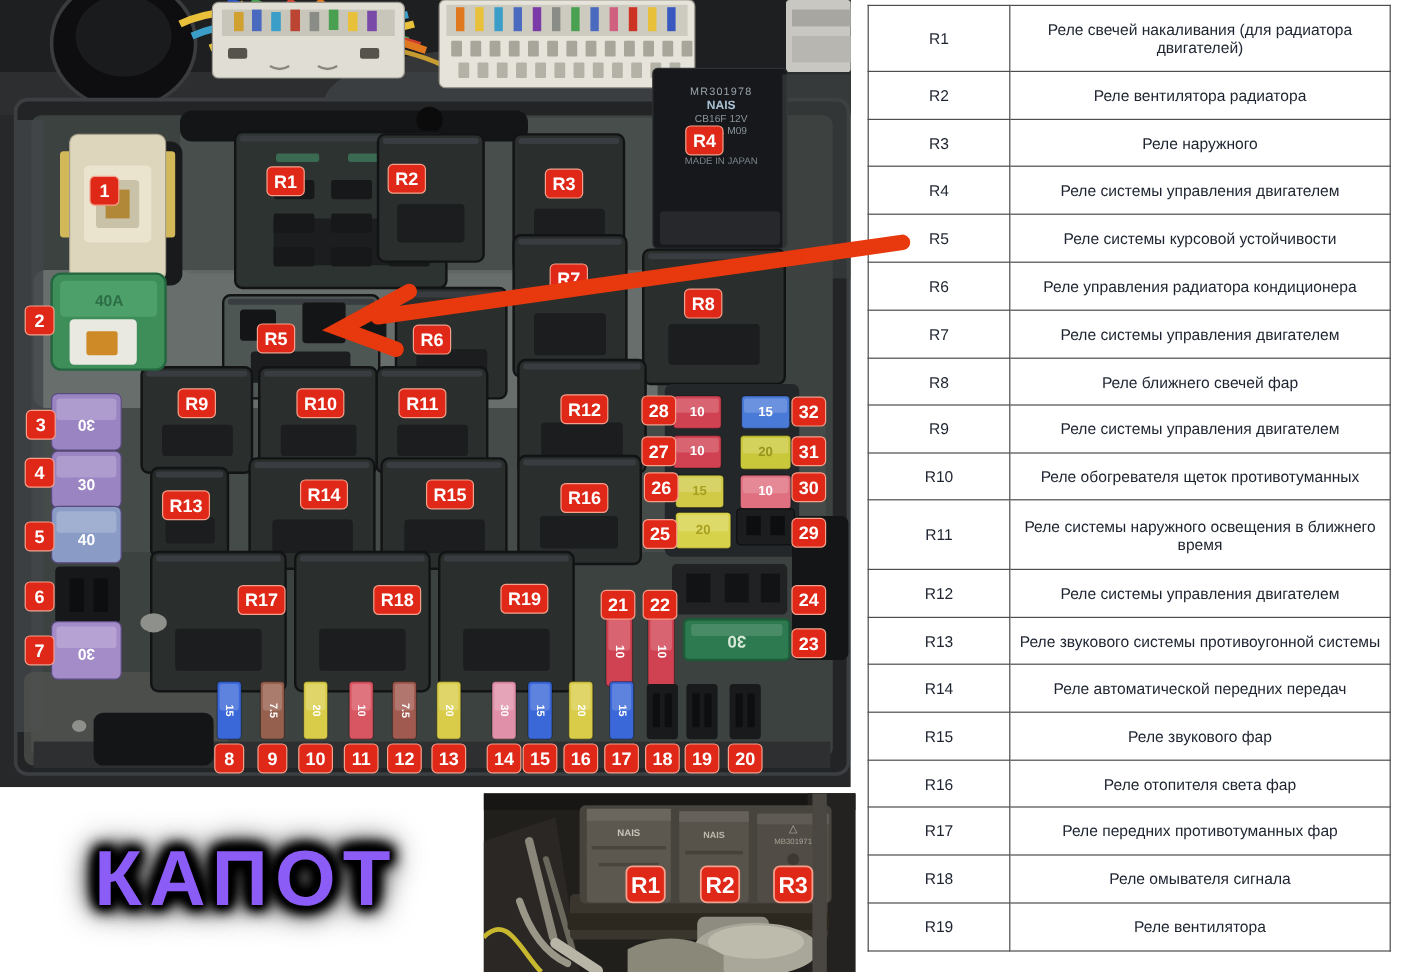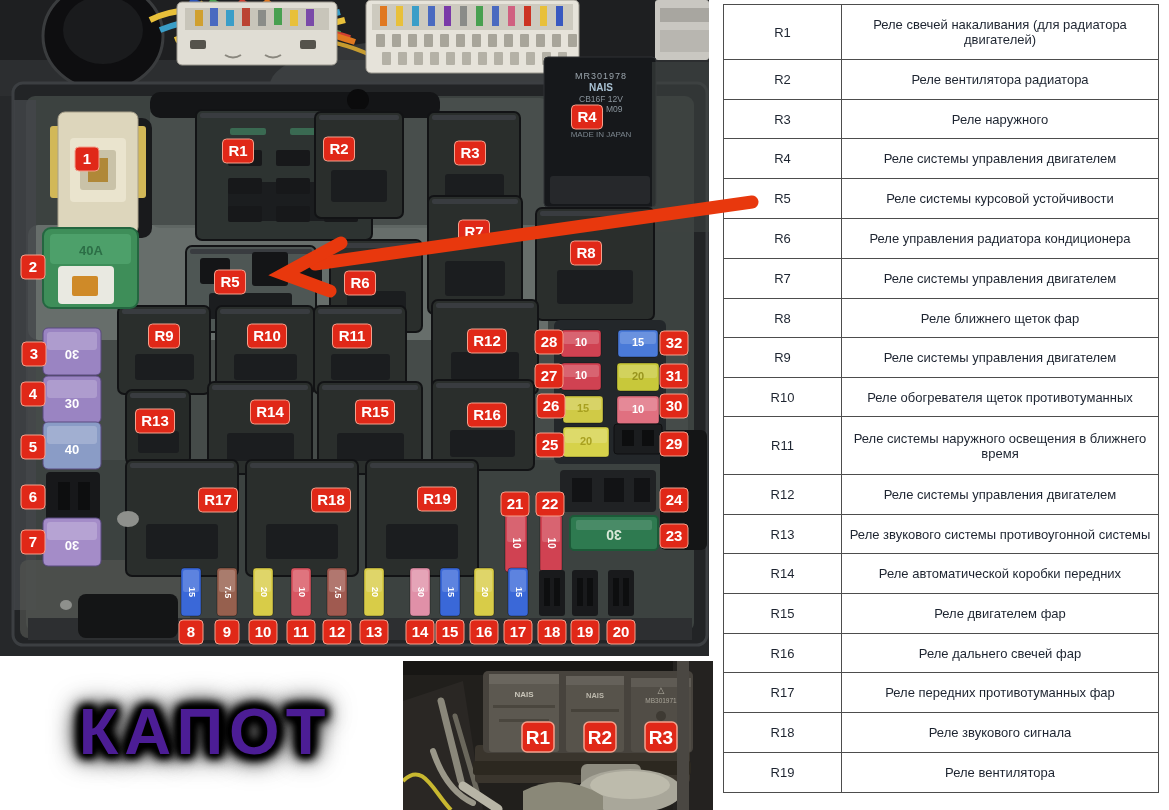--- a/index.html
+++ b/index.html
@@ -846,7 +846,7 @@
         </tr>
 <tr style="height:39px">
           <td class="c1">R8</td>
-          <td class="c2">Реле ближнего щеток фар</td>
+          <td class="c2">Реле ближнего свечей фар</td>
         </tr>
 <tr style="height:40px">
           <td class="c1">R9</td>

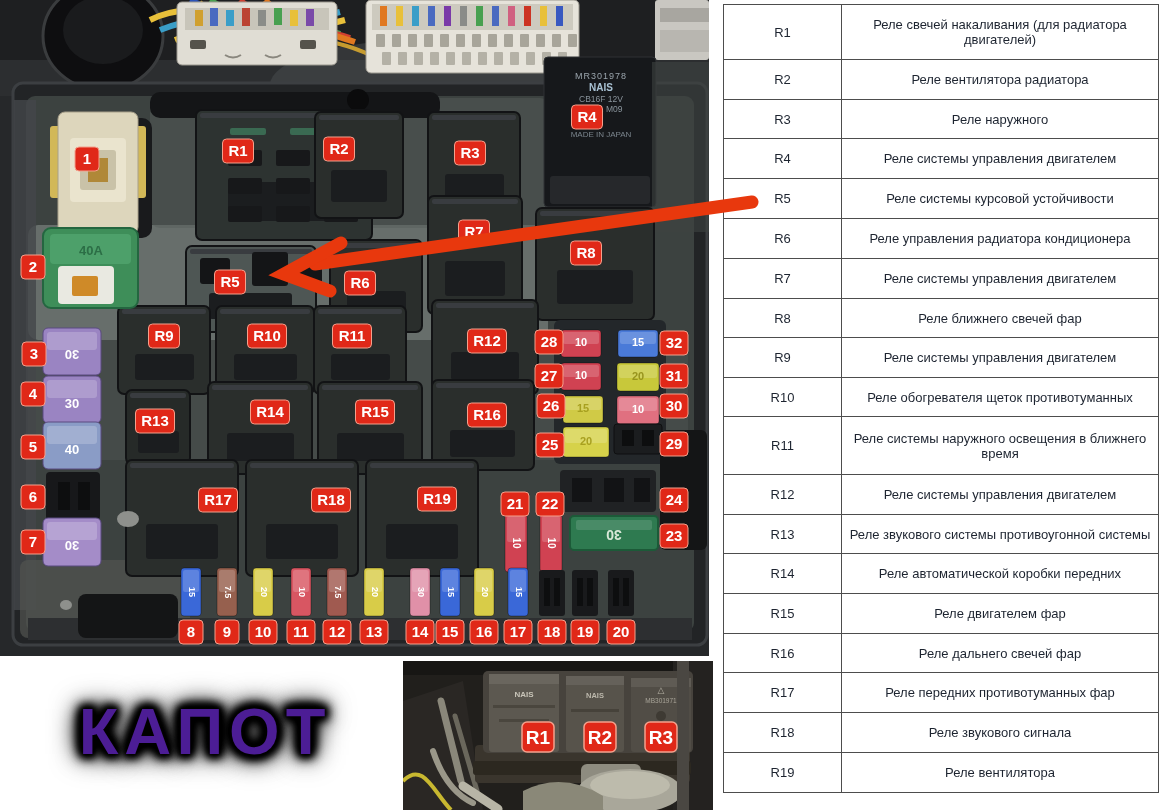--- a/index.html
+++ b/index.html
@@ -870,7 +870,7 @@
         </tr>
 <tr style="height:40px">
           <td class="c1">R14</td>
-          <td class="c2">Реле автоматической коробки передних</td>
+          <td class="c2">Реле автоматической передних передач</td>
         </tr>
 <tr style="height:40px">
           <td class="c1">R15</td>

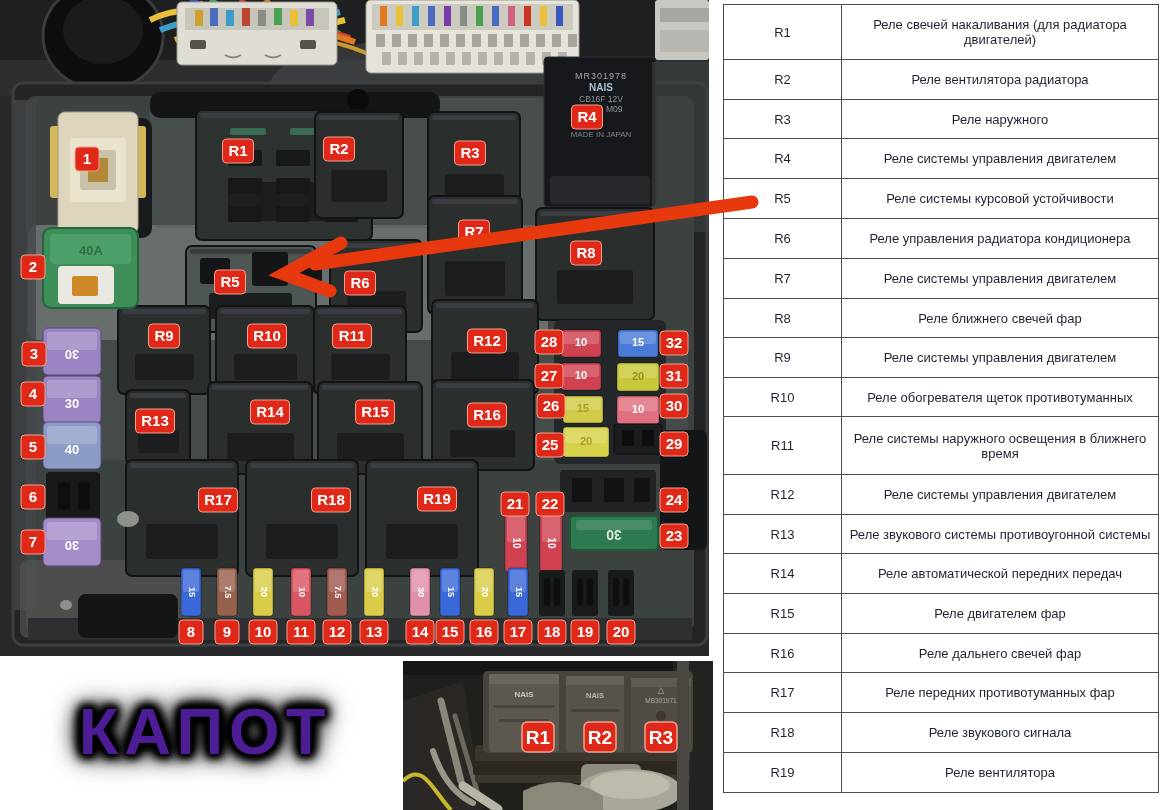--- a/index.html
+++ b/index.html
@@ -874,7 +874,7 @@
         </tr>
 <tr style="height:40px">
           <td class="c1">R15</td>
-          <td class="c2">Реле двигателем фар</td>
+          <td class="c2">Реле звукового фар</td>
         </tr>
 <tr style="height:39px">
           <td class="c1">R16</td>

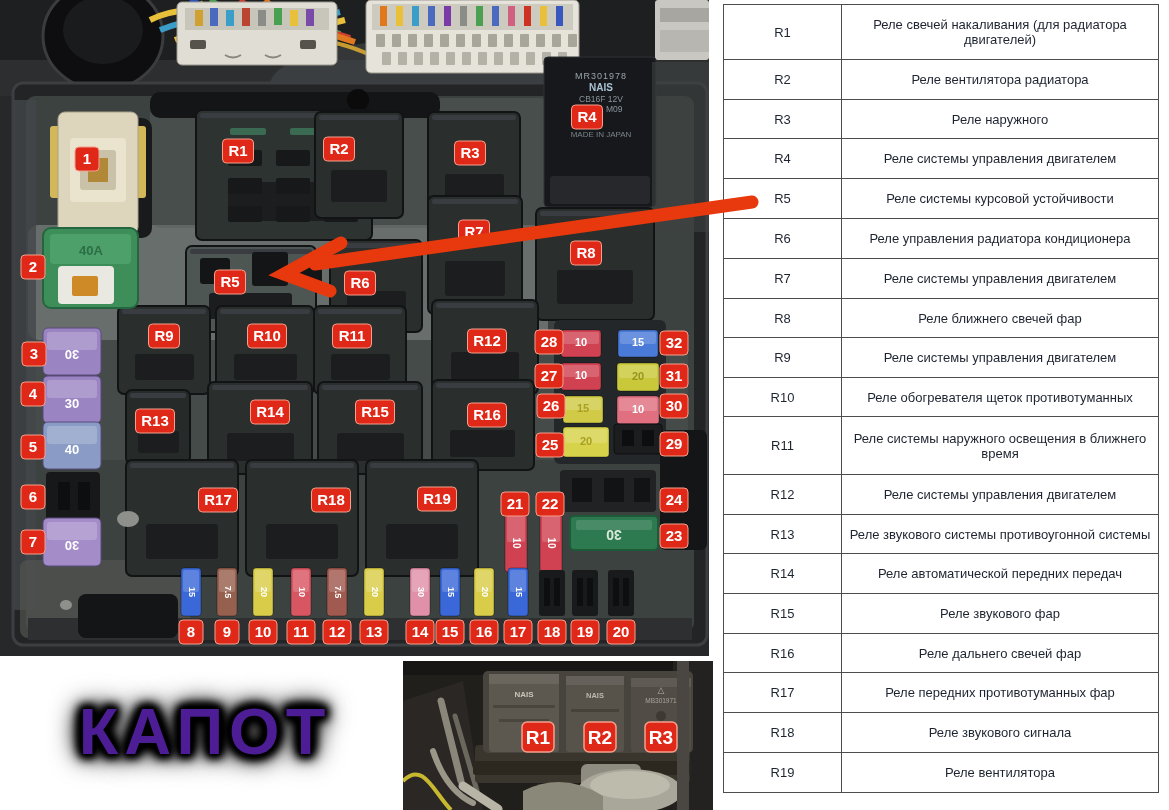--- a/index.html
+++ b/index.html
@@ -878,7 +878,7 @@
         </tr>
 <tr style="height:39px">
           <td class="c1">R16</td>
-          <td class="c2">Реле дальнего свечей фар</td>
+          <td class="c2">Реле отопителя света фар</td>
         </tr>
 <tr style="height:40px">
           <td class="c1">R17</td>

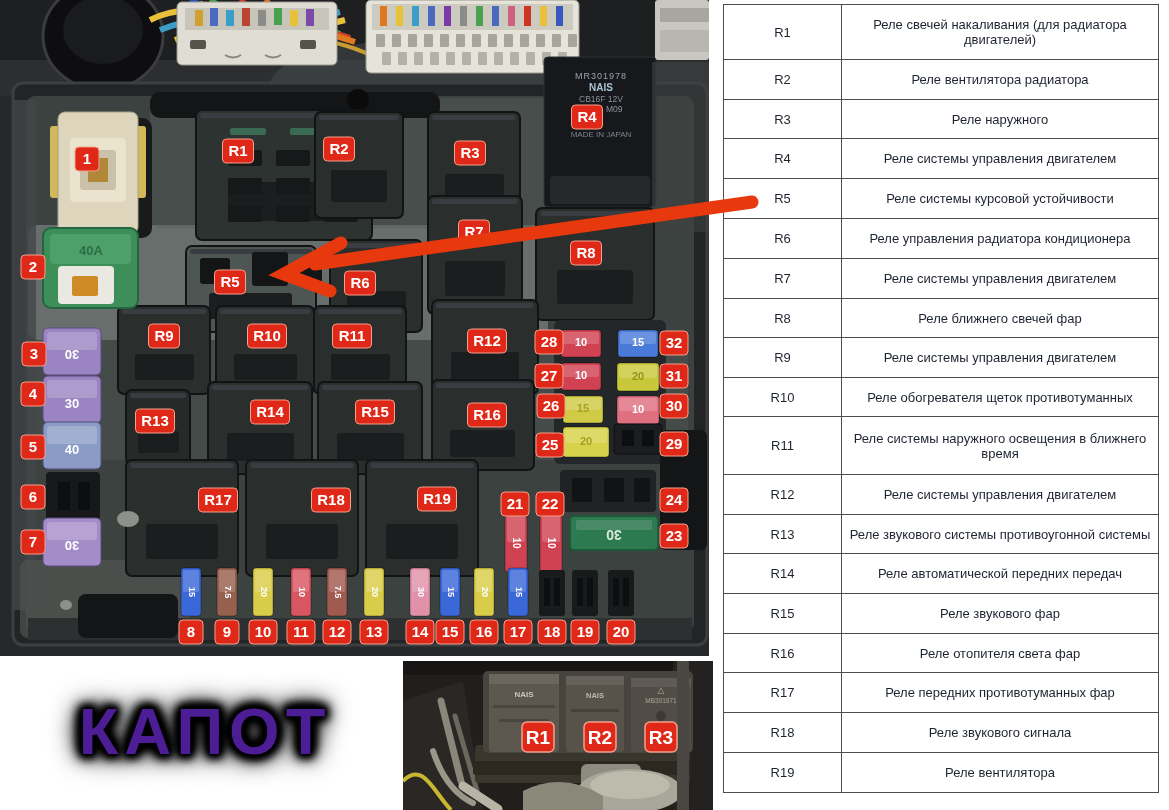--- a/index.html
+++ b/index.html
@@ -6,7 +6,7 @@
 .rt{position:absolute;left:723px;top:4px;width:436px;border-collapse:collapse;table-layout:fixed;}
 .rt td{border:1px solid #4d4d4d;text-align:center;vertical-align:middle;color:#1d2430;font-size:13px;padding:0 5px;}
 .rt .c1{width:107px;}
-#kapot{position:absolute;left:55px;top:694px;width:300px;text-align:center;font-size:65px;font-weight:bold;letter-spacing:6px;color:#4c1d95;
+#kapot{position:absolute;left:55px;top:694px;width:300px;text-align:center;font-size:65px;font-weight:bold;letter-spacing:6px;color:#8b5cf6;
 text-shadow:0 0 3px #000,0 0 5px #000,0 0 6px #000,0 0 9px #000,0 0 12px #000,0 0 16px #000,0 0 20px #000,0 0 26px #000,0 0 32px #000,2px 2px 12px #000,-2px -2px 12px #000,2px -2px 12px #000,-2px 2px 12px #000;}
 </style></head>
 <body>

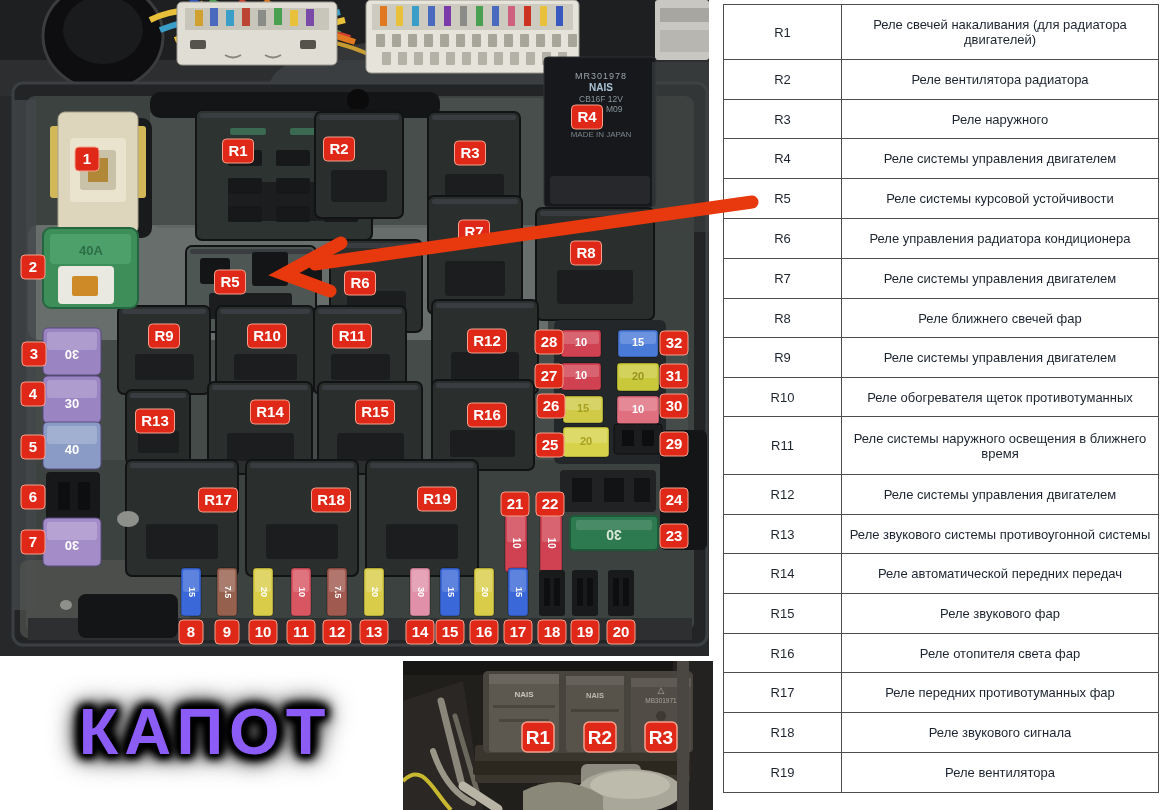--- a/index.html
+++ b/index.html
@@ -886,7 +886,7 @@
         </tr>
 <tr style="height:40px">
           <td class="c1">R18</td>
-          <td class="c2">Реле звукового сигнала</td>
+          <td class="c2">Реле омывателя сигнала</td>
         </tr>
 <tr style="height:40px">
           <td class="c1">R19</td>

